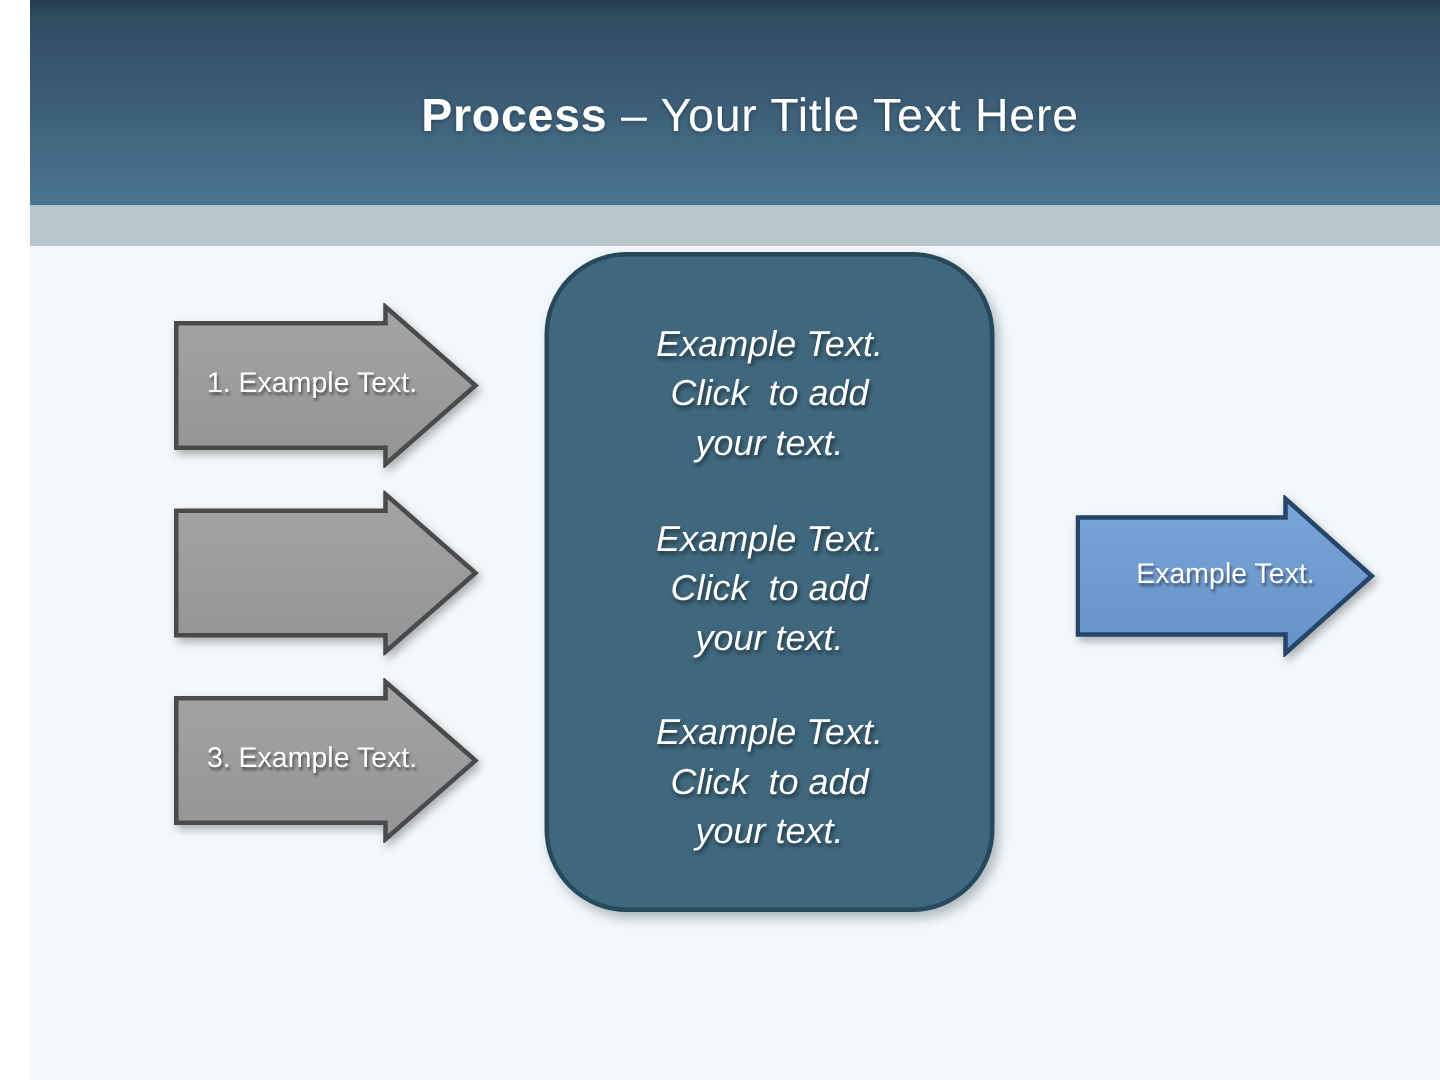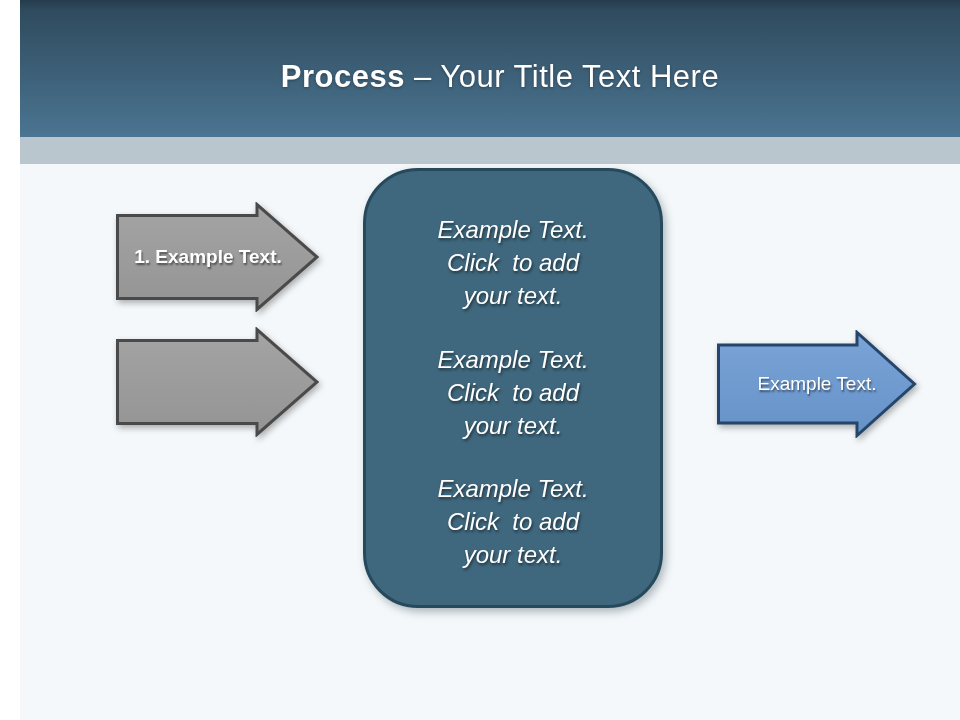--- a/index.html
+++ b/index.html
@@ -66,7 +66,7 @@
     text-shadow: 1px 2px 2px rgba(0,0,0,0.5);
     box-sizing: border-box;
   }
-  .arrow.gray1 { left: 96px;  top: 202px; width: 204px; height: 110px; font-weight: bold; }
+  .arrow.gray1 { left: 96px;  top: 202px; width: 204px; height: 110px; }
   .arrow.gray2 { left: 96px;  top: 327px; width: 204px; height: 110px; }
   .arrow.gray3 { left: 96px;  top: 452px; width: 204px; height: 110px; }
   .arrow.gray1 .arrow-label,

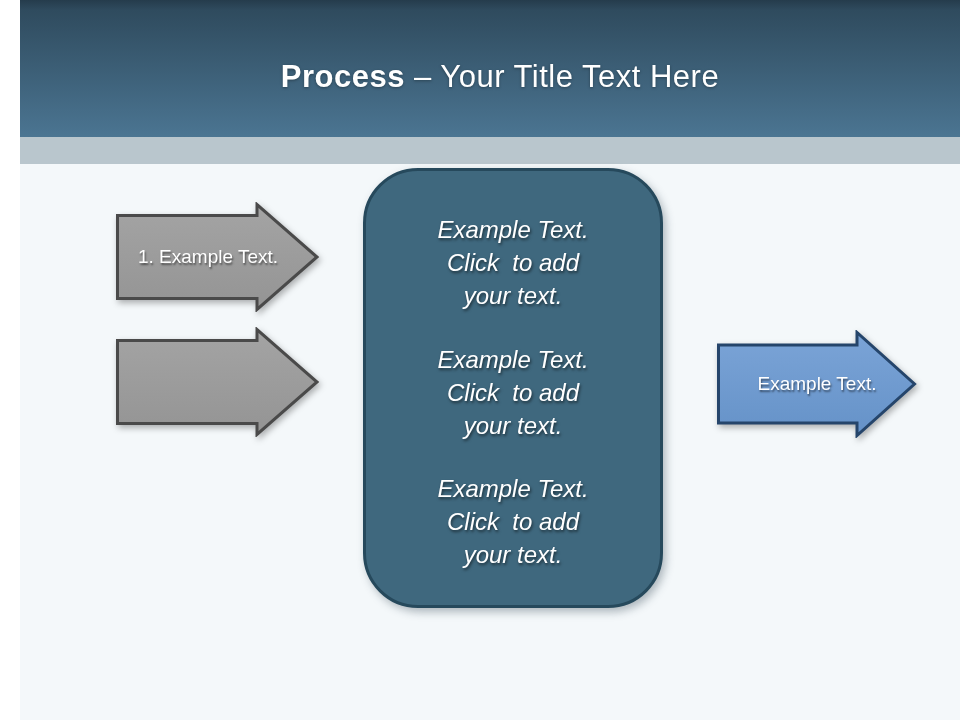--- a/index.html
+++ b/index.html
@@ -139,6 +139,12 @@
     </svg>
   </div>
 
+  <div class="arrow gray3">
+    <svg viewBox="0 0 204 110" width="204" height="110">
+      <polygon points="1.5,13.5 141,13.5 141,2.5 201,55 141,107.5 141,96.5 1.5,96.5" fill="url(#gradGray)" stroke="#4a4a4a" stroke-width="3" stroke-linejoin="miter"></polygon>
+    </svg>
+    <div class="arrow-label">3. Example Text.</div>
+  </div>
 
   <div class="panel">
     <div class="panel-block">

